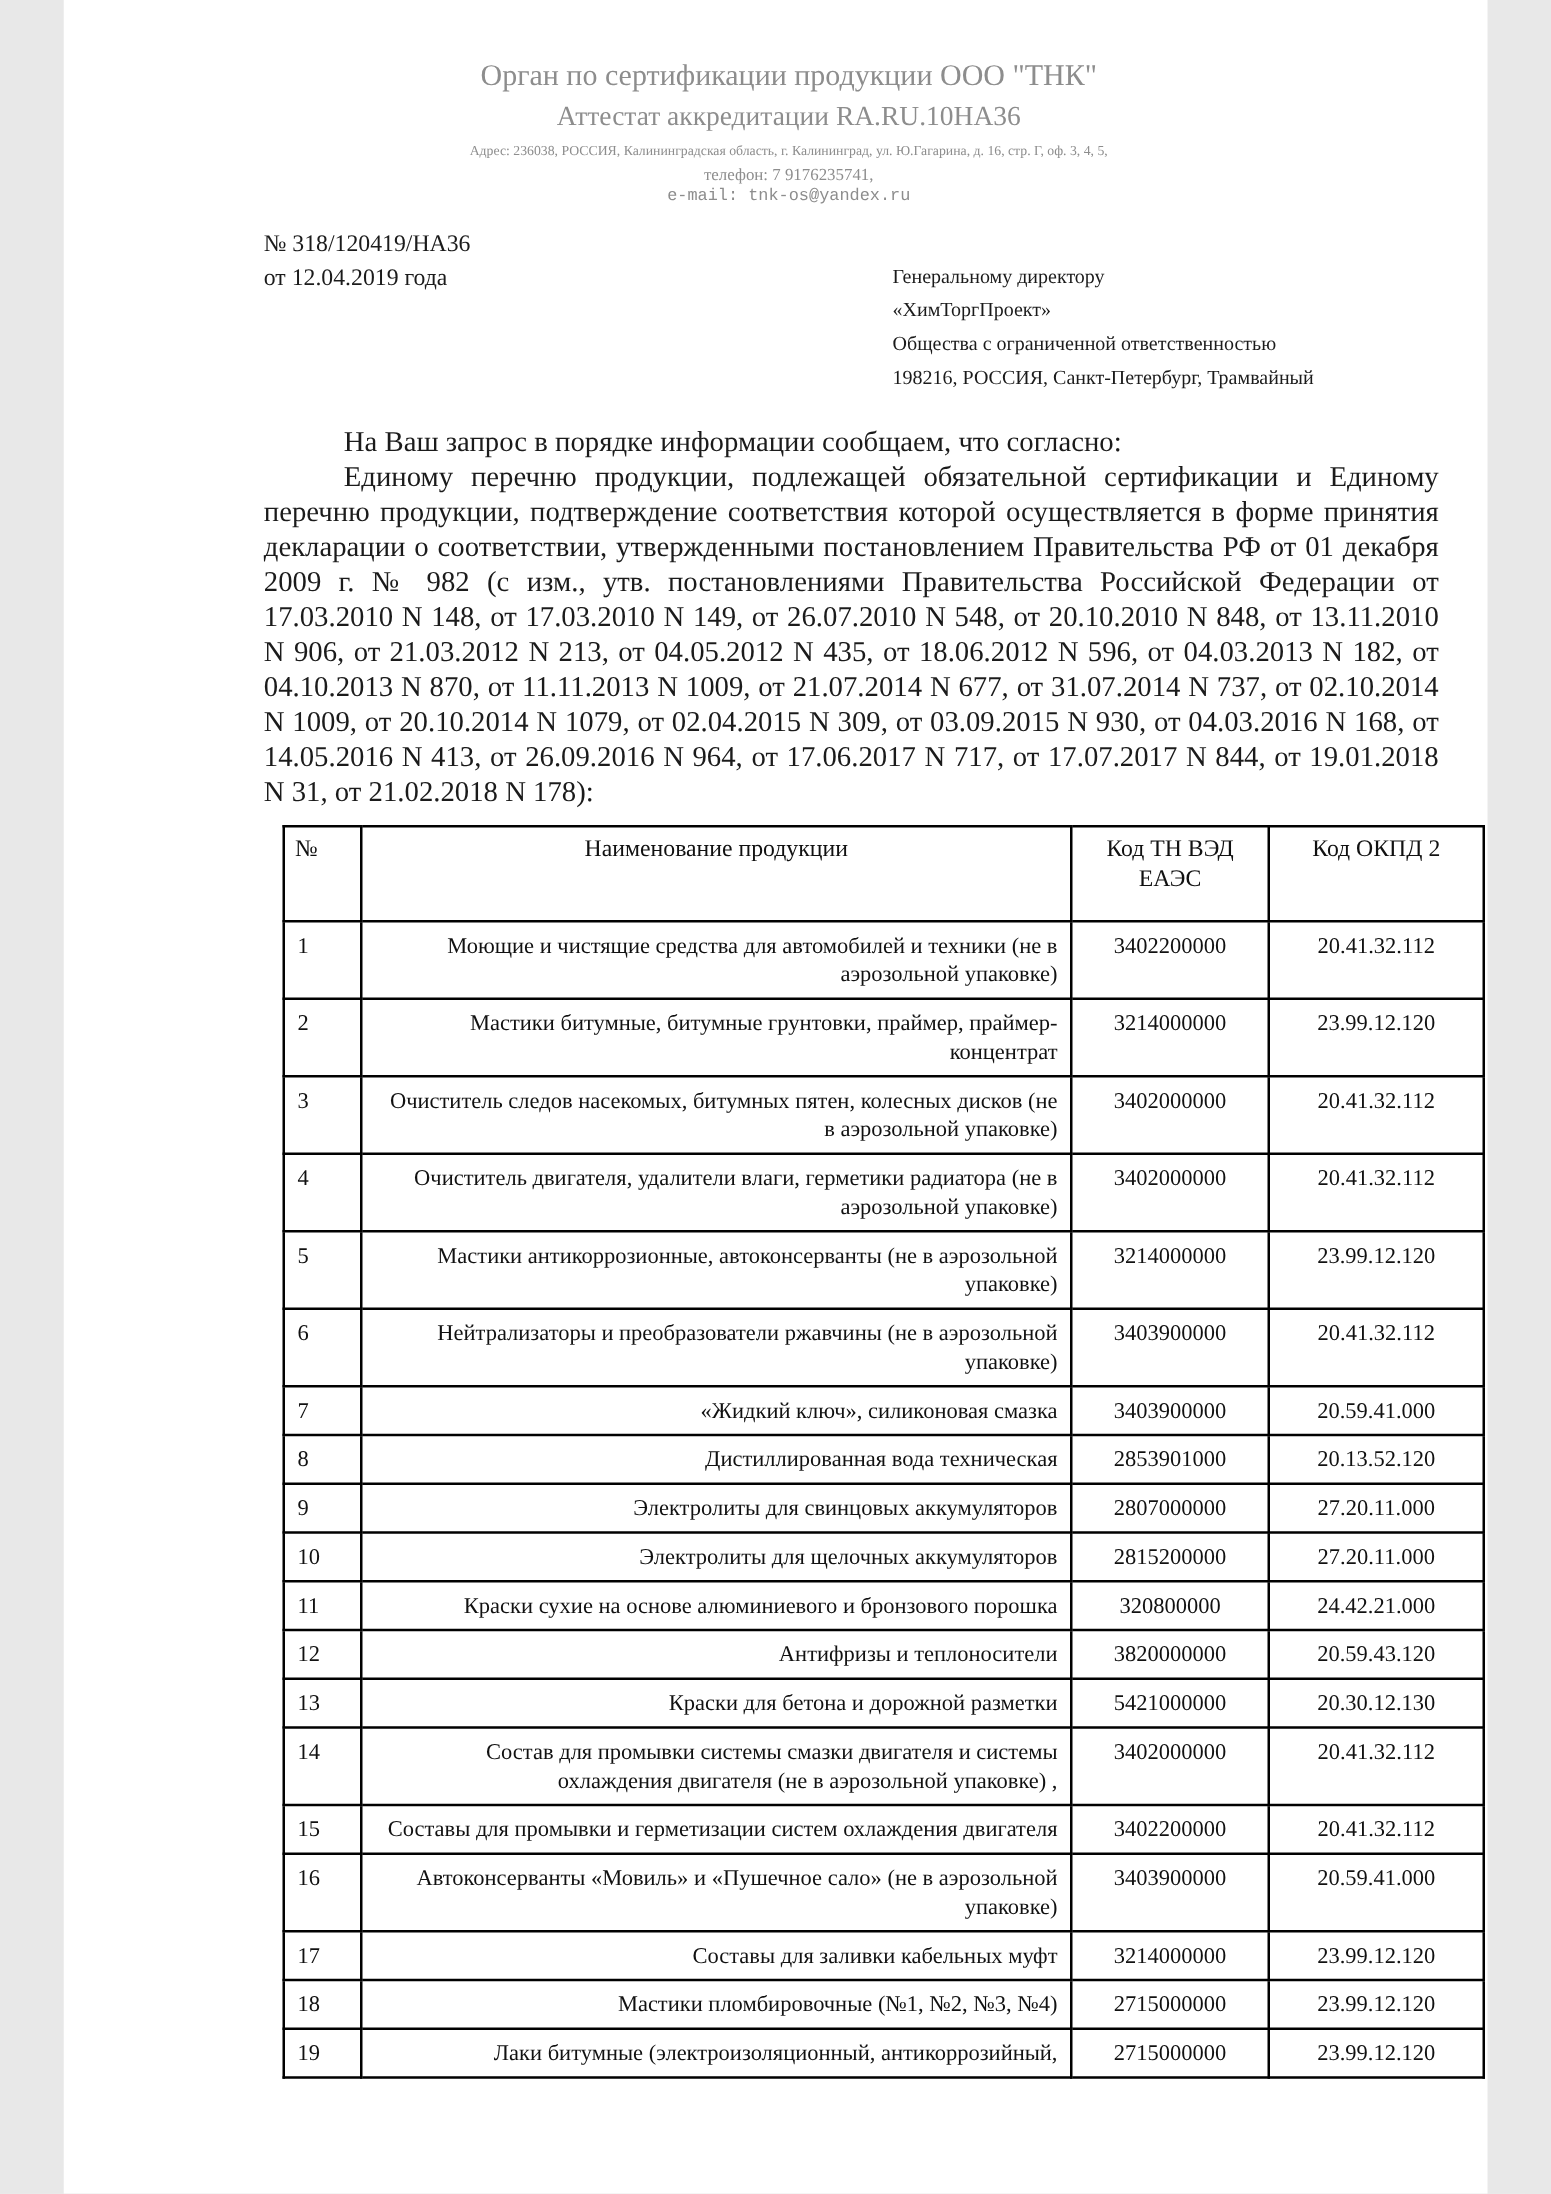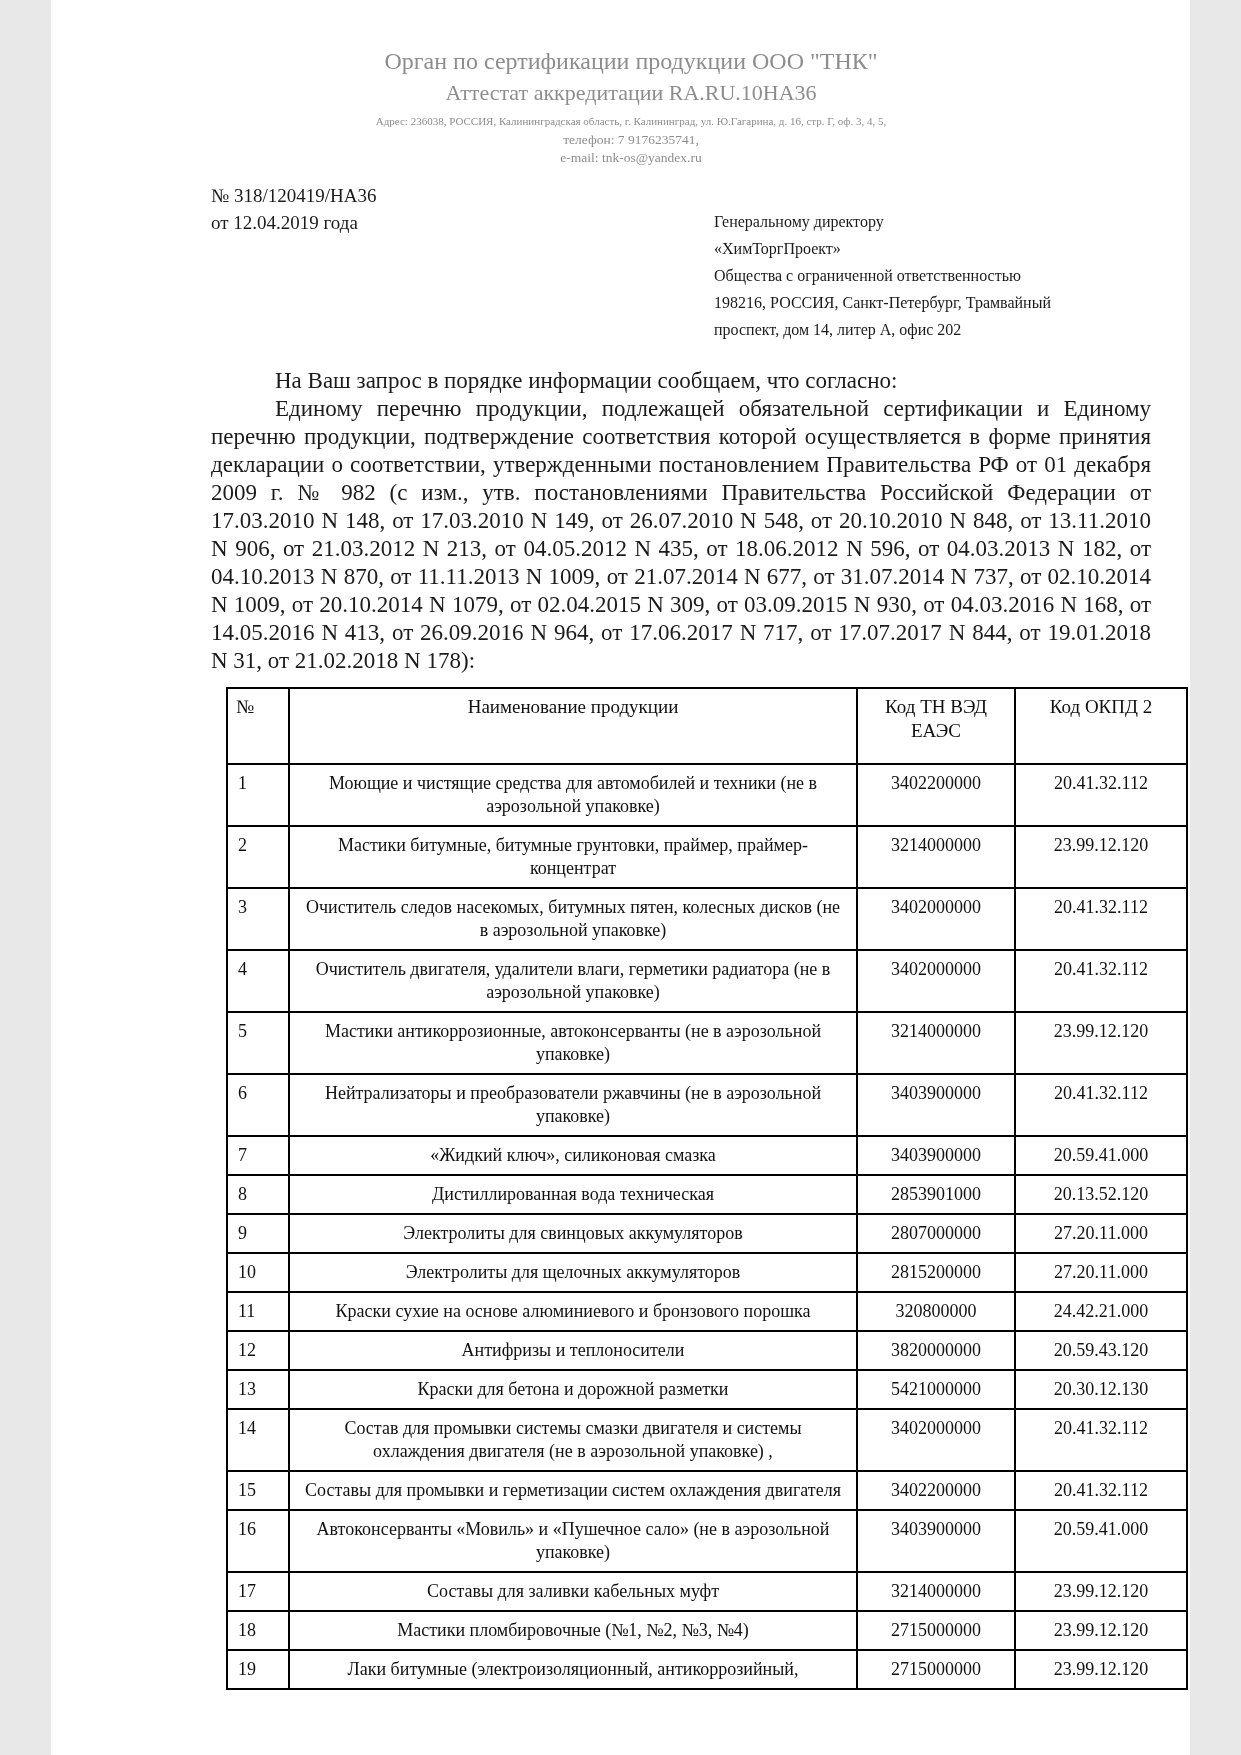--- a/index.html
+++ b/index.html
@@ -22,7 +22,7 @@
   .letterhead-accred{ font-size: 22px; line-height: 27px; margin-top: 3px; }
   .letterhead-address { font-size: 11px; line-height: 18px; margin-top: 6px; }
   .letterhead-phone   { font-size: 13.5px; line-height: 17px; margin-top: 1px; }
-  .letterhead-email   { font-size: 13.5px; line-height: 17px; margin-top: 1px; }
+  .letterhead-email   { font-size: 13.5px; line-height: 17px; margin-top: 1px; font-family: Liberation Mono, monospace; }
 
   
   .ref-addressee-row { width: 840px; display: flex; justify-content: space-between; margin-top: 16px; }

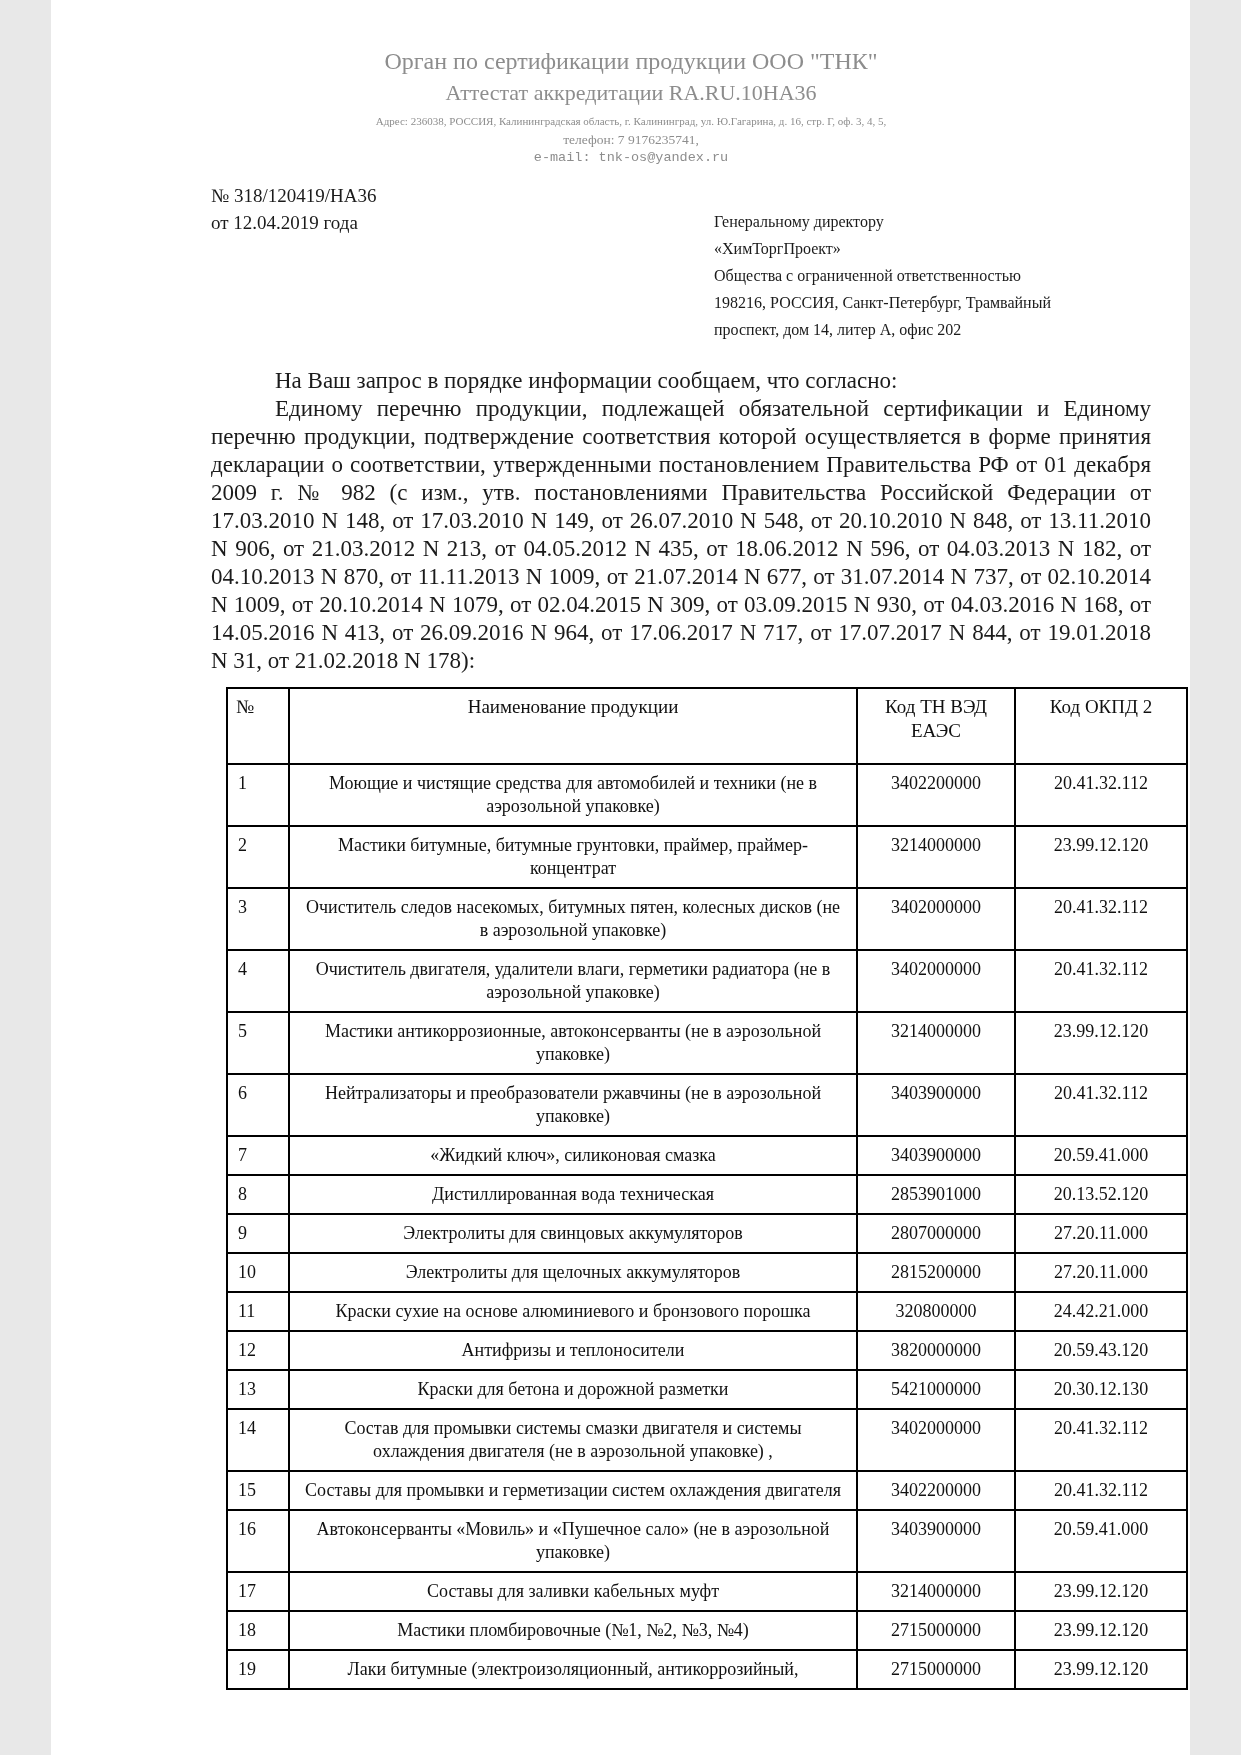--- a/index.html
+++ b/index.html
@@ -84,7 +84,6 @@
       <div>«ХимТоргПроект»</div>
       <div>Общества с ограниченной ответственностью</div>
       <div>198216, РОССИЯ, Санкт-Петербург, Трамвайный</div>
-      <div>проспект, дом 14, литер А, офис 202</div>
     </div>
   </div>
 

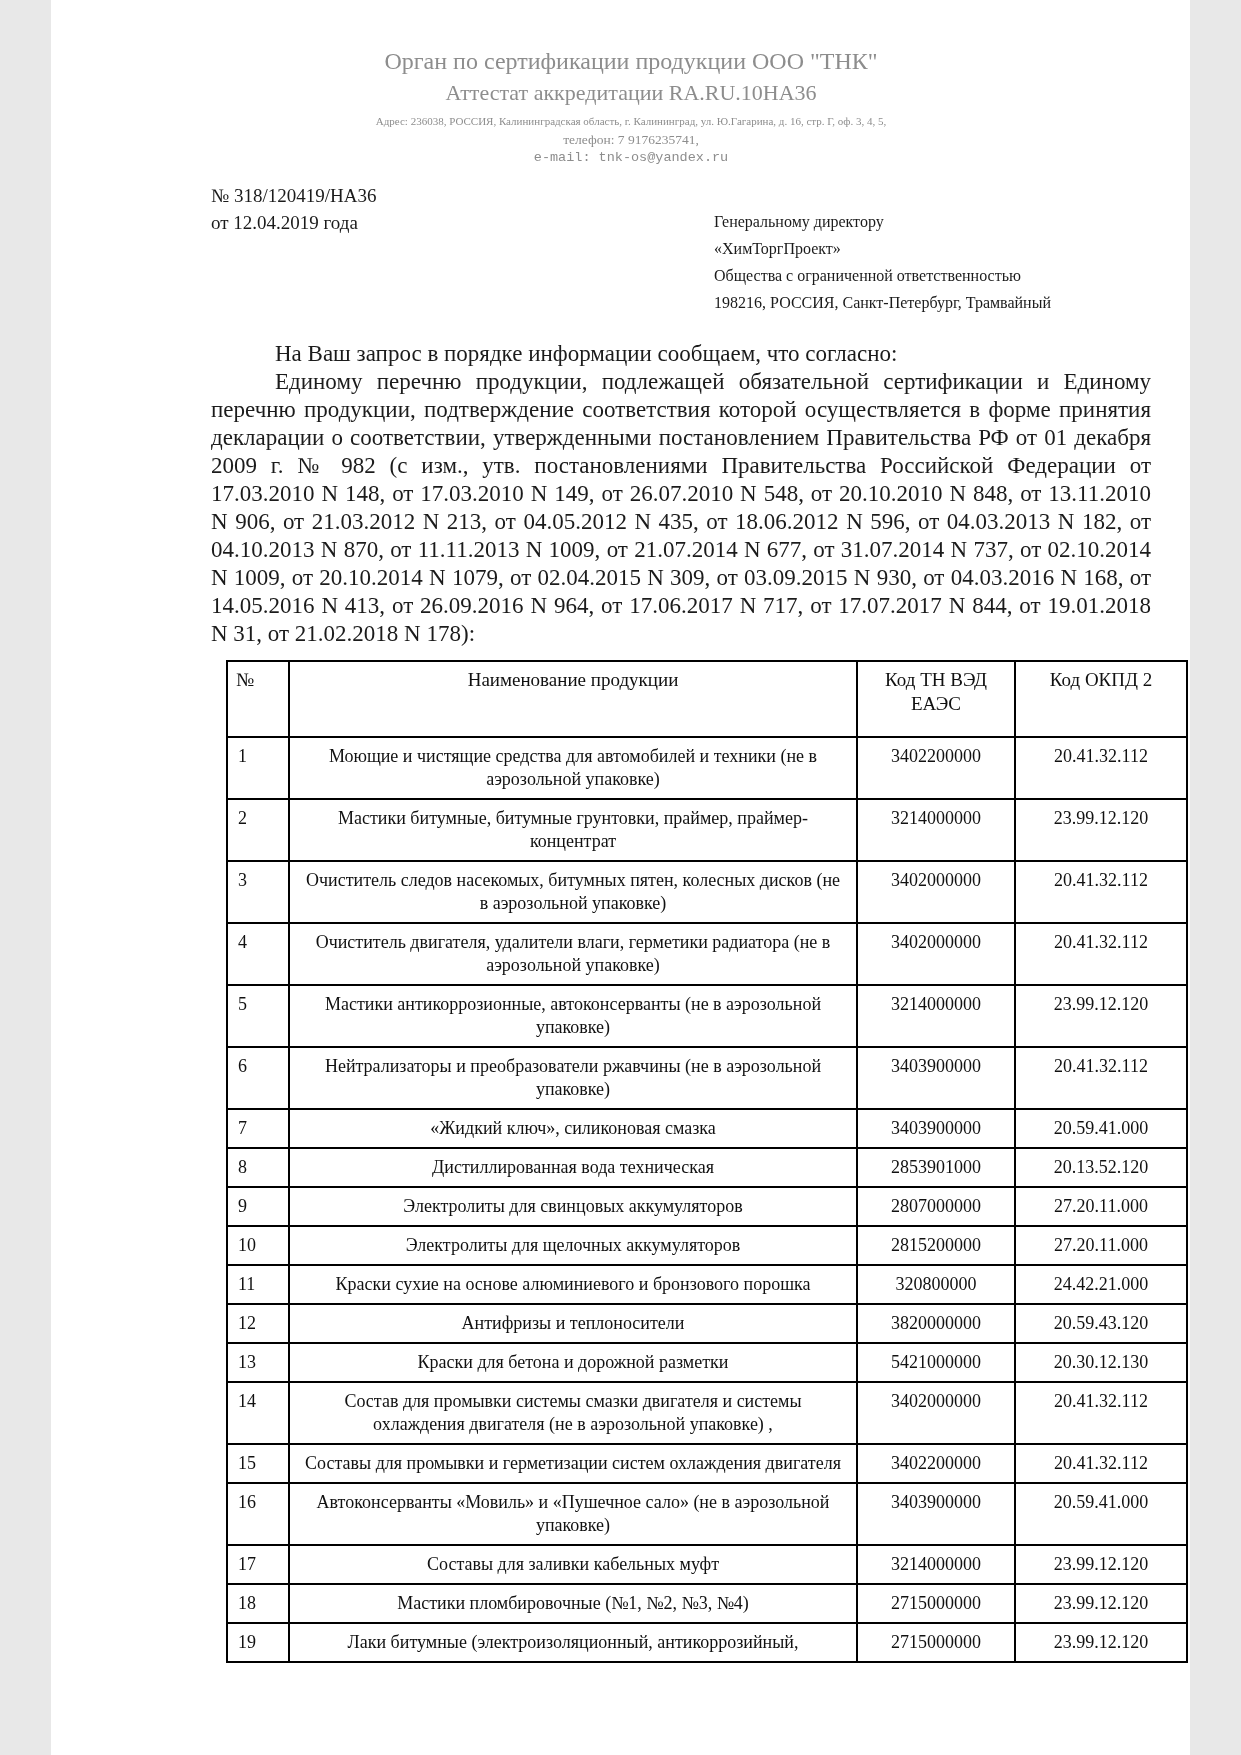--- a/index.html
+++ b/index.html
@@ -58,7 +58,7 @@
   table.products th.h-num { text-align: left; padding-left: 8px; }
   table.products td { padding: 7px 10px; line-height: 23px; }
   td.col-num  { text-align: left; padding-left: 8px; }
-  td.col-name { text-align: center; padding-left: 12px; }
+  td.col-name { text-align: right; padding-left: 12px; }
   td.col-tnved, td.col-okpd { text-align: center; }
 </style>
 </head>

